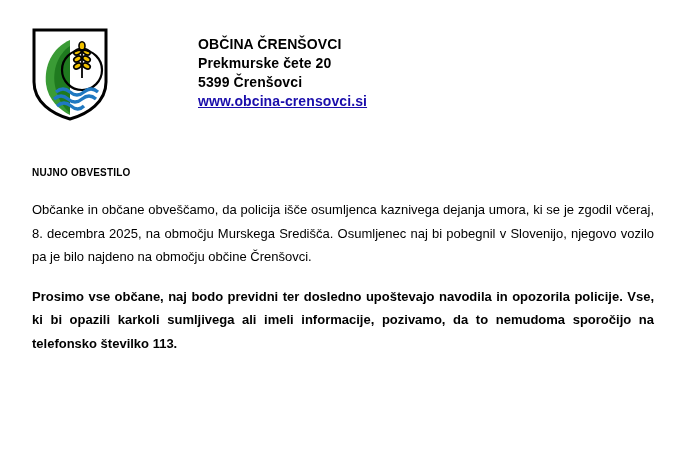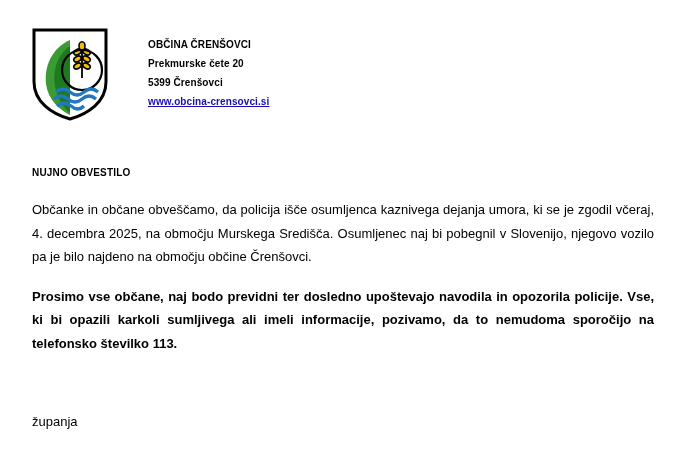--- a/index.html
+++ b/index.html
@@ -35,9 +35,9 @@
     flex: 0 0 auto;
   }
   .org-block {
-    margin-left: 38px;
+    margin-left: 88px;
     padding-top: 9px;
-    font-size: 10px;
+    font-size: 14px;
     line-height: 19px;
     font-weight: bold;
     letter-spacing: 0.1px;

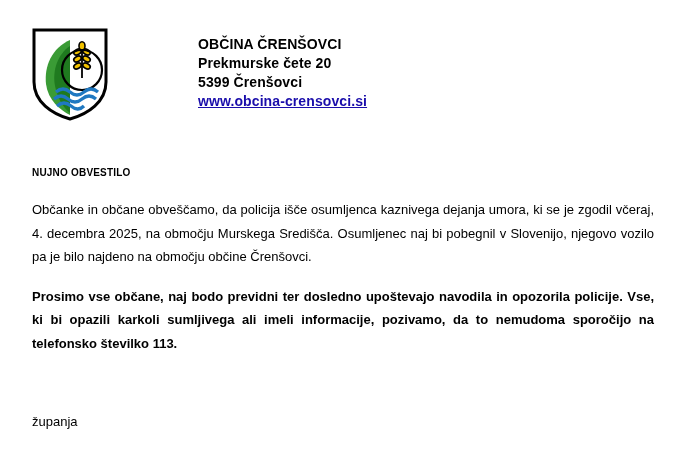--- a/index.html
+++ b/index.html
@@ -135,7 +135,7 @@
   <div class="notice-title">NUJNO OBVESTILO</div>
 
   <div class="body-text">
-    <p class="para">Občanke in občane obveščamo, da policija išče osumljenca kaznivega dejanja umora, ki se je zgodil včeraj, 4. decembra 2025, na območju Murskega Središča. Osumljenec naj bi pobegnil v Slovenijo, njegovo vozilo pa je bilo najdeno na območju občine Črenšovci.</p>
+    <p class="para">Občanke in občane obveščamo, da policija išče osumljenca kaznivega dejanja umora, ki se je zgodil včeraj, 8. decembra 2025, na območju Murskega Središča. Osumljenec naj bi pobegnil v Slovenijo, njegovo vozilo pa je bilo najdeno na območju občine Črenšovci.</p>
     <p class="para bold">Prosimo vse občane, naj bodo previdni ter dosledno upoštevajo navodila in opozorila policije. Vse, ki bi opazili karkoli sumljivega ali imeli informacije, pozivamo, da to nemudoma sporočijo na telefonsko številko 113.</p>
   </div>
 

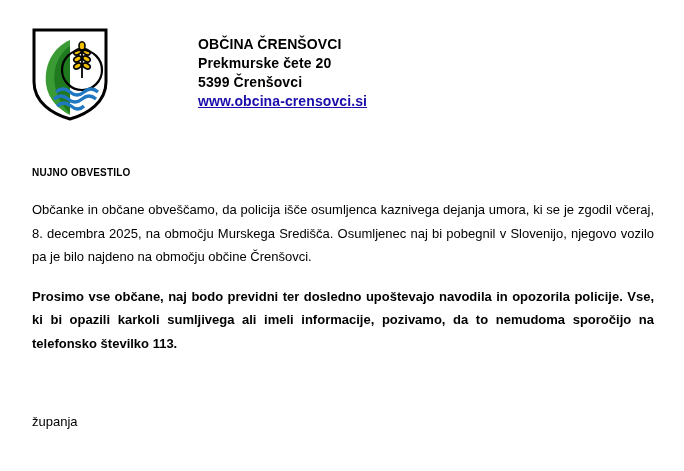--- a/index.html
+++ b/index.html
@@ -140,7 +140,6 @@
   </div>
 
   <div class="signature">
-    <div>županja</div>
   </div>
 
 </div>

